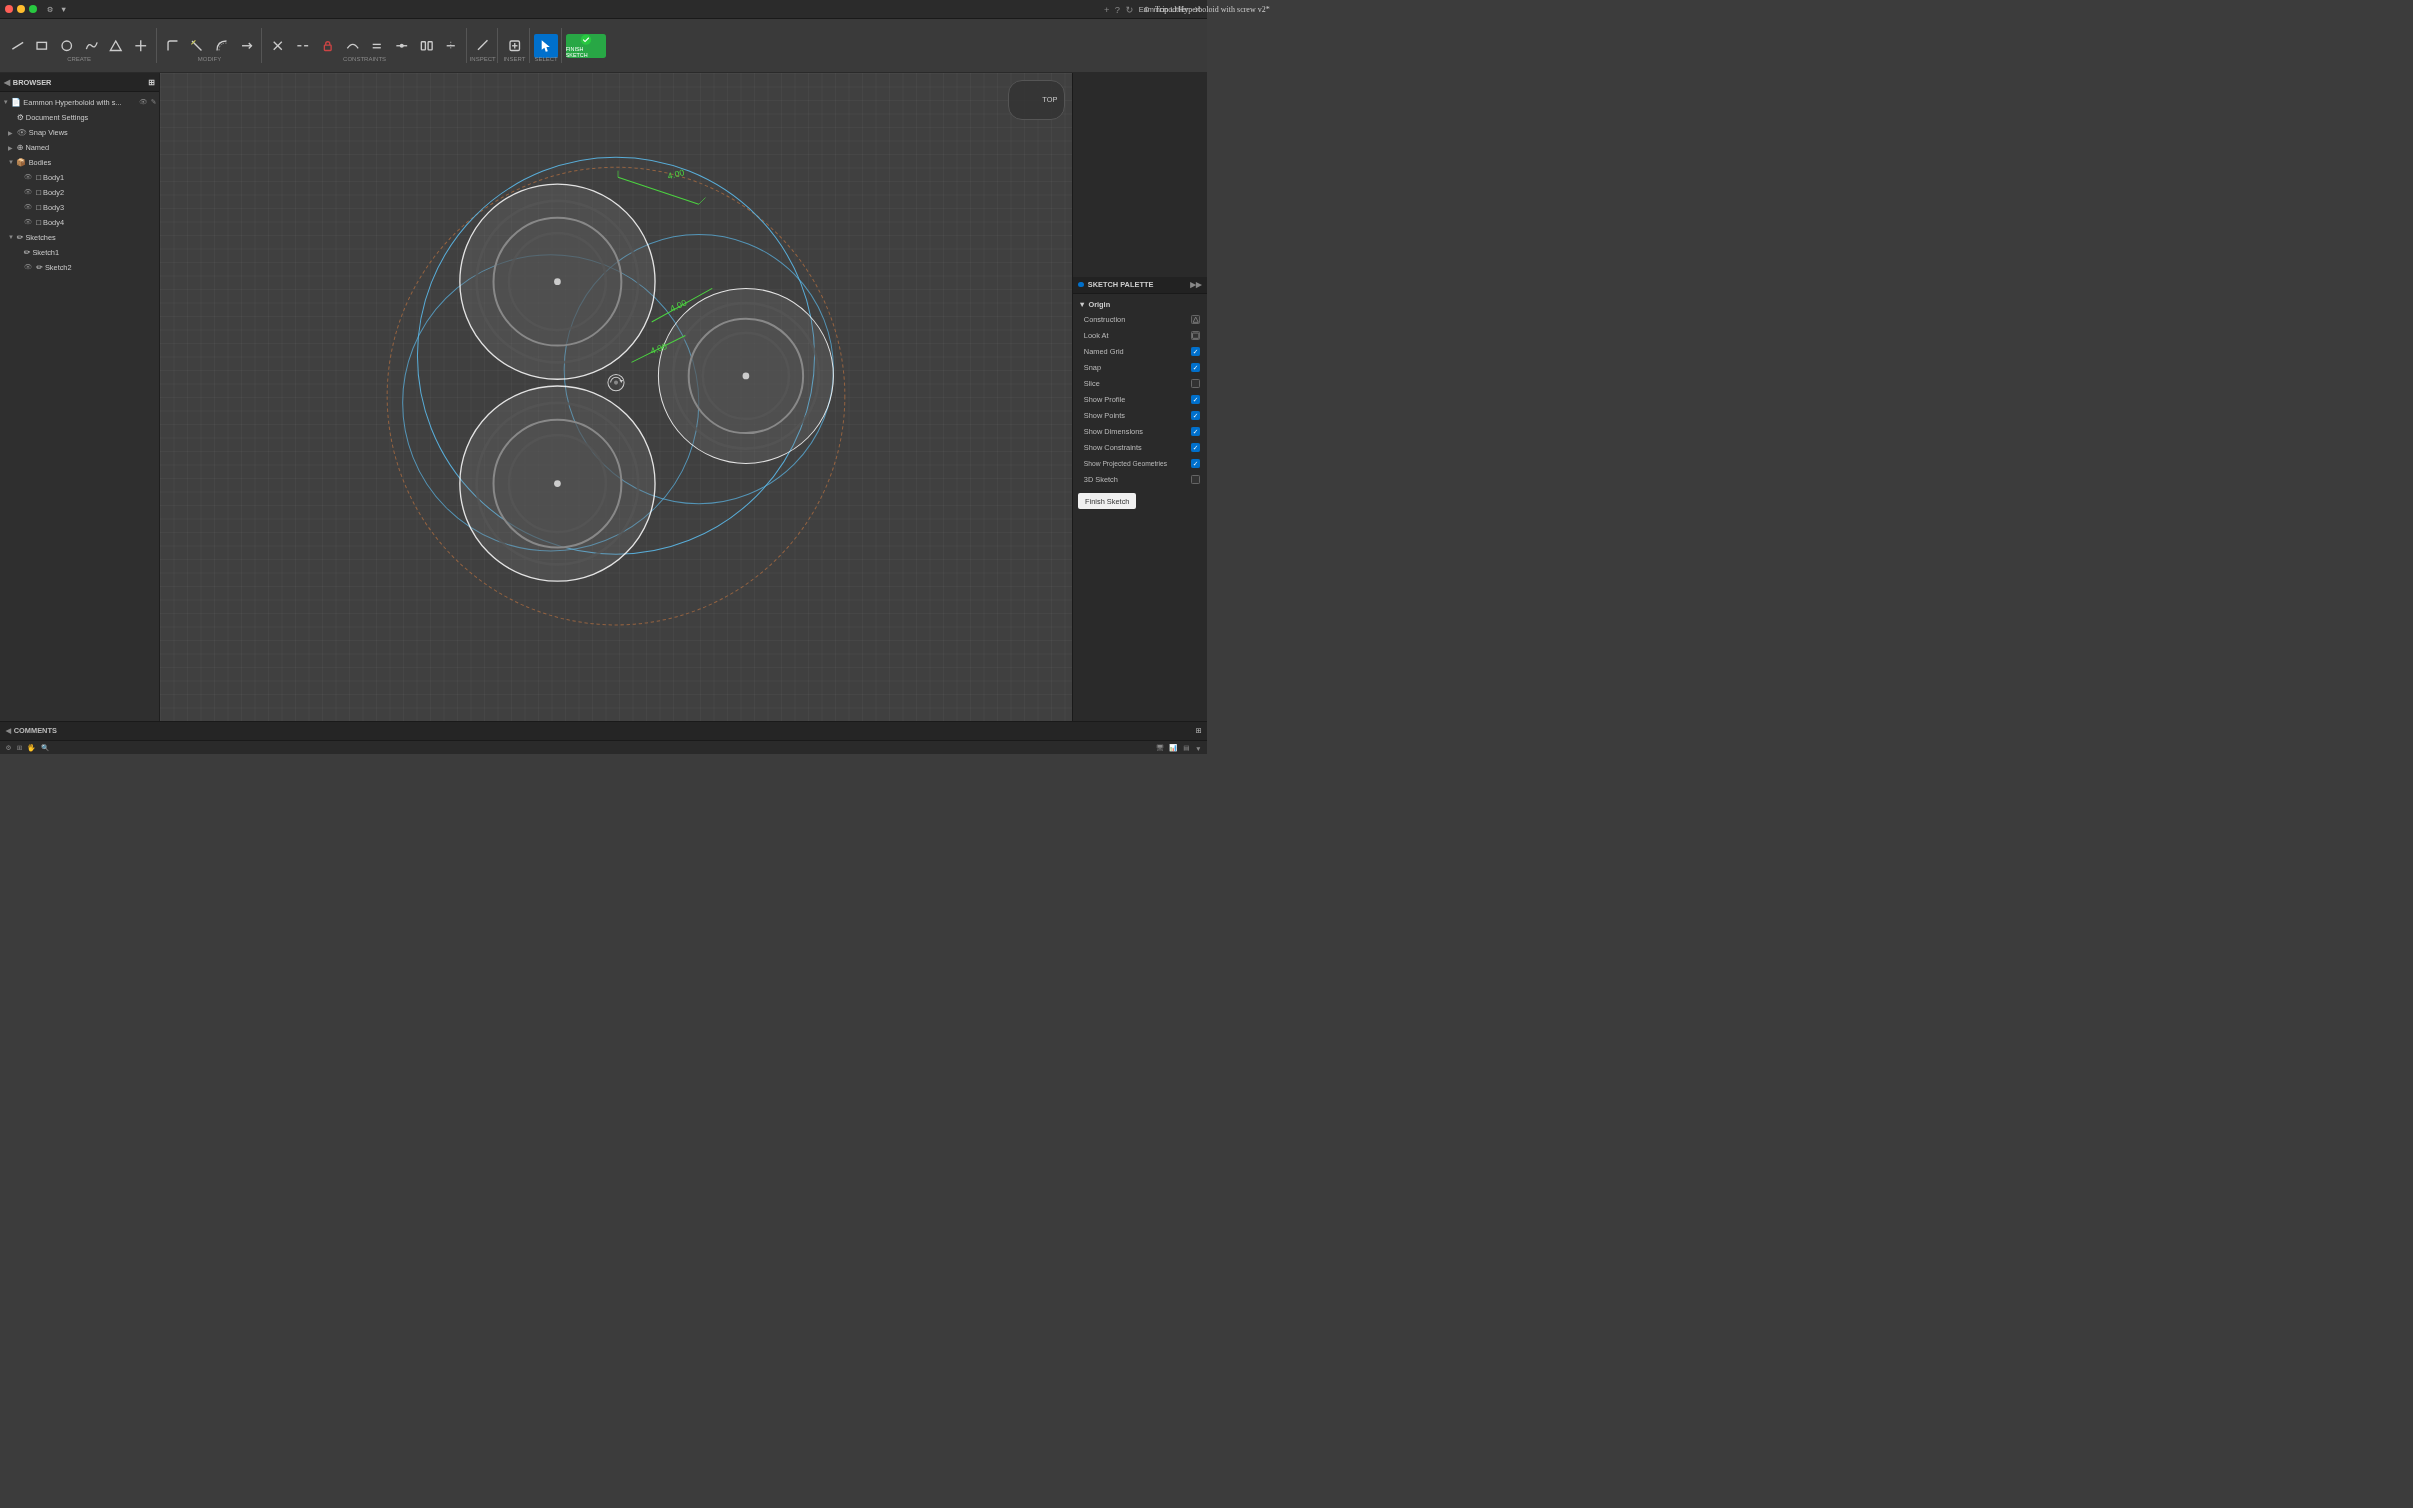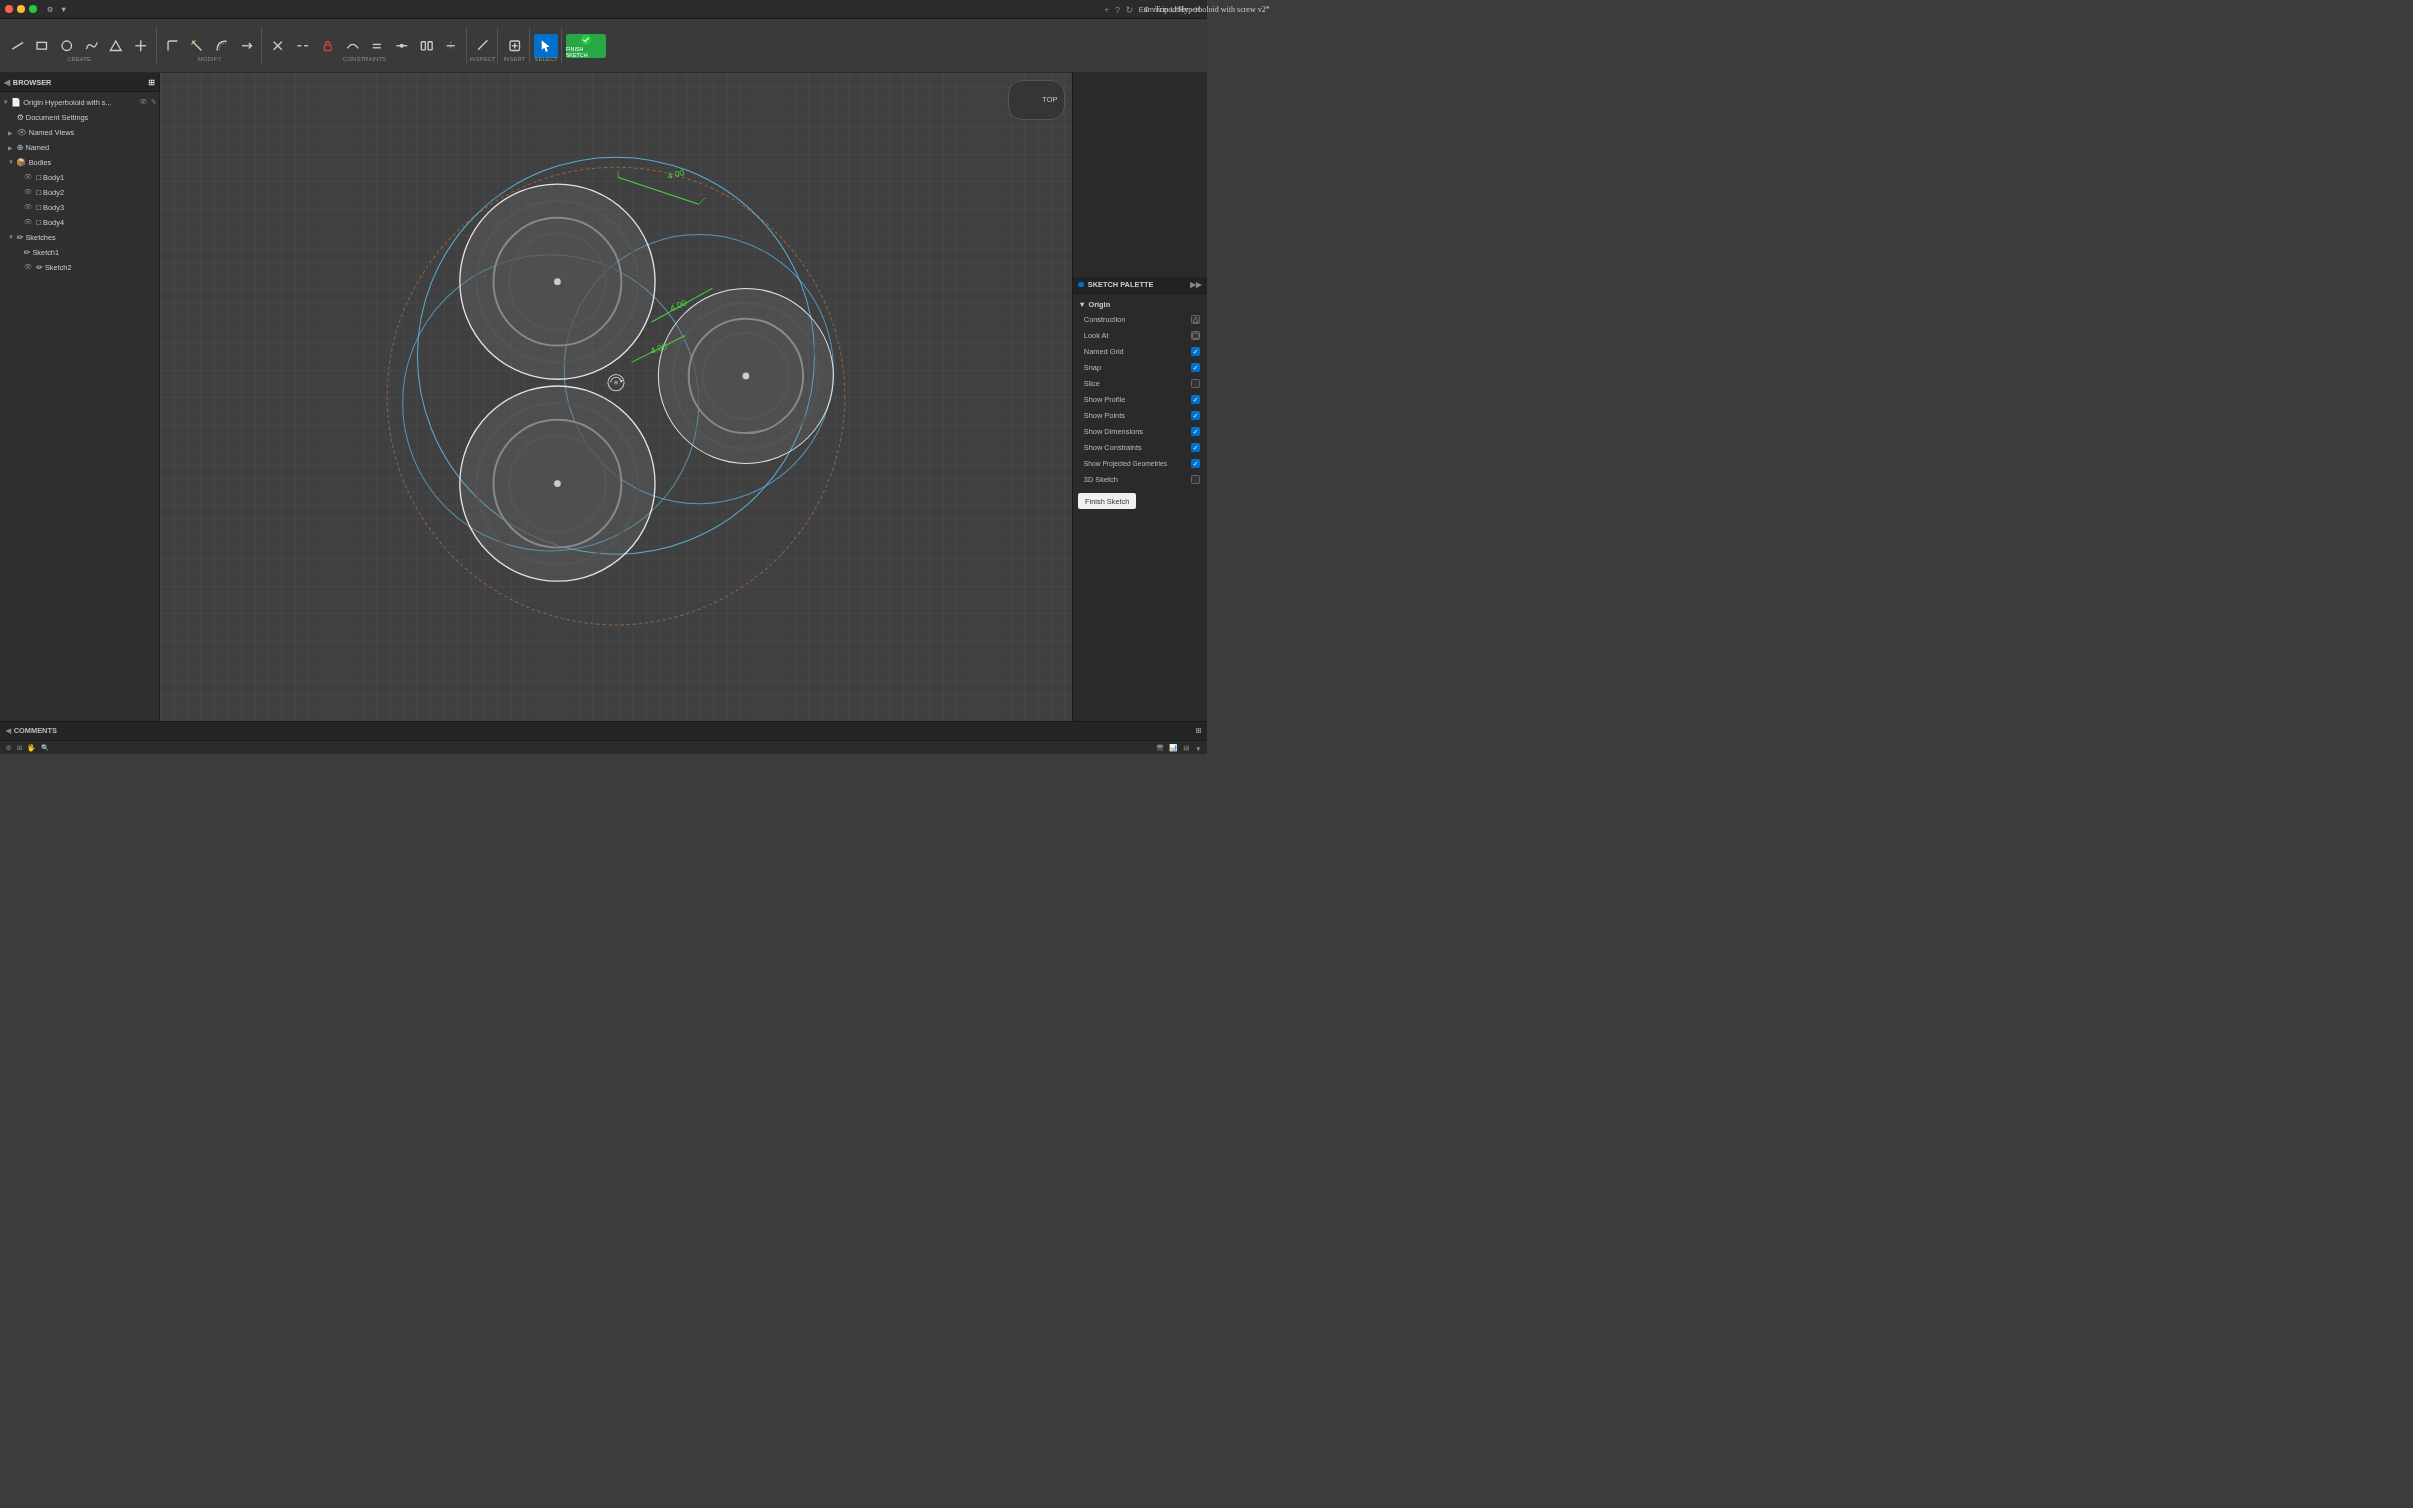--- a/index.html
+++ b/index.html
@@ -498,7 +498,7 @@
       <div class="tree-item">
         <span class="tree-arrow">▼</span>
         <span style="font-size:8px;">📄</span>
-        <span>Origin Hyperboloid with s...</span>
+        <span>Eammon Hyperboloid with s...</span>
         <span class="eye-icon">👁</span>
         <span style="margin-left:1.3px;font-size:6.7px;color:#888;">✎</span>
       </div>

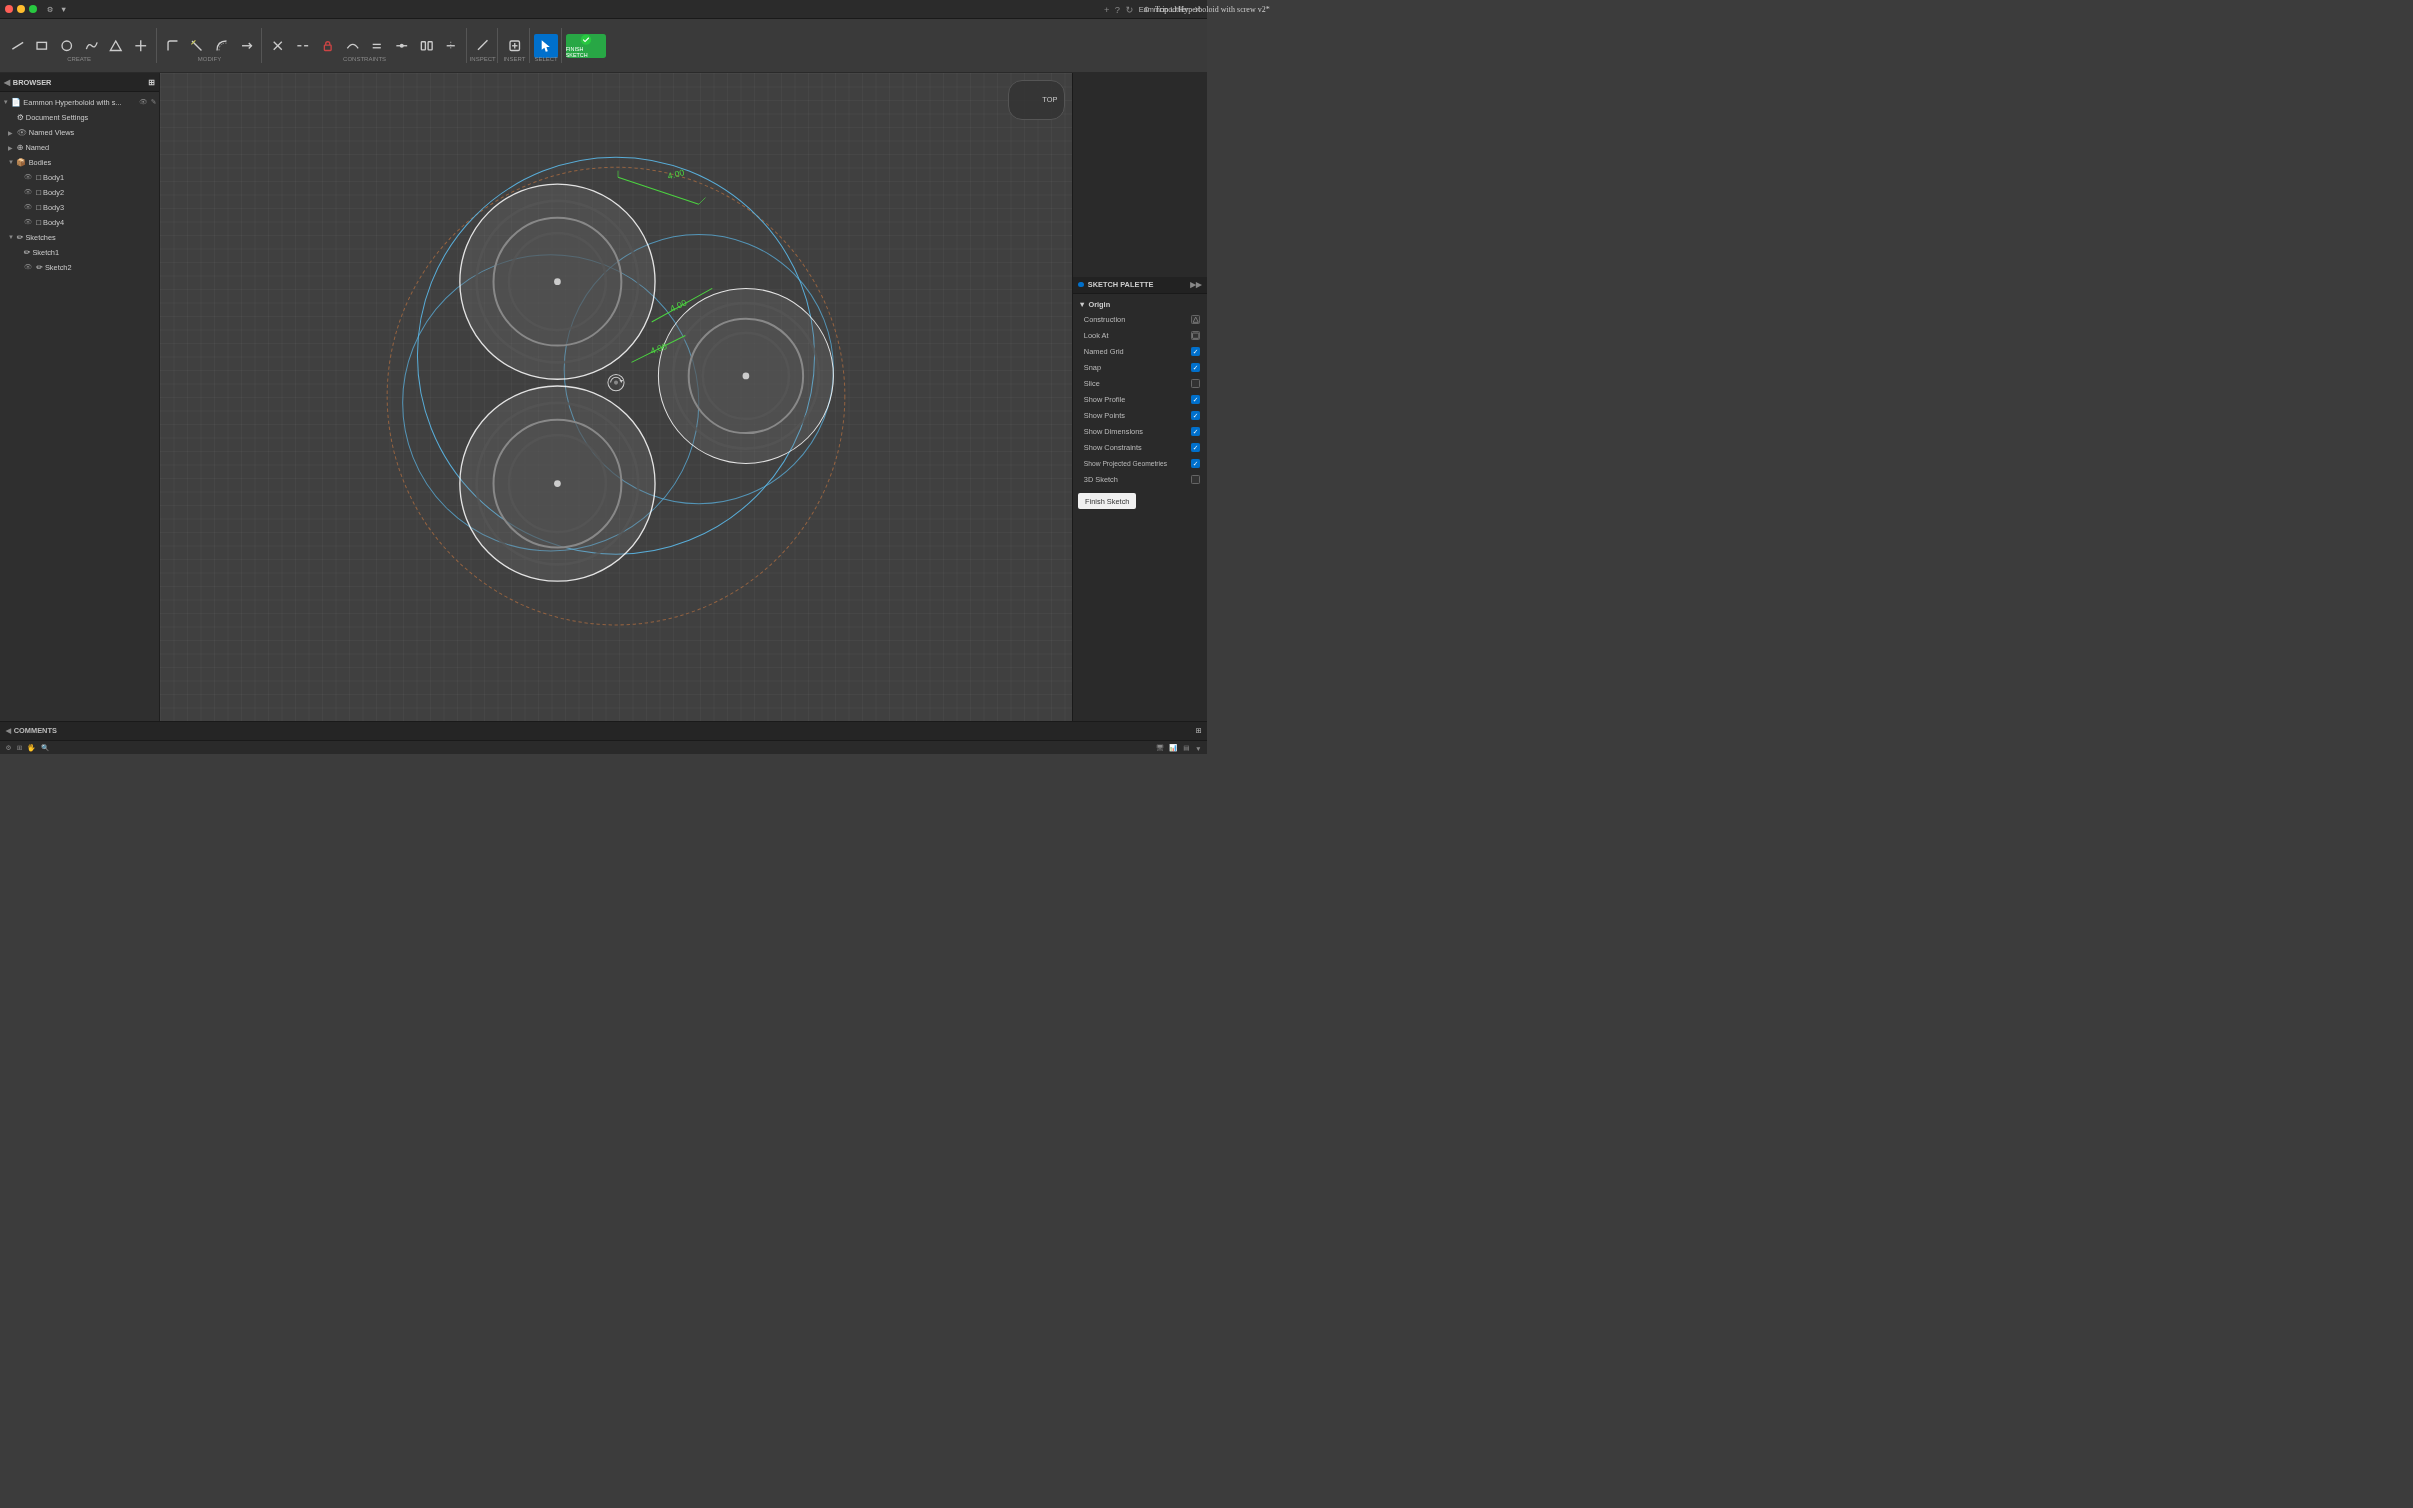--- a/index.html
+++ b/index.html
@@ -510,7 +510,7 @@
       <div class="tree-item indent-1">
         <span class="tree-arrow">▶</span>
         <span style="font-size:8px;color:#999;">👁</span>
-        <span>Named Views</span>
+        <span>Snap Views</span>
       </div>
       <div class="tree-item indent-1">
         <span class="tree-arrow">▶</span>

